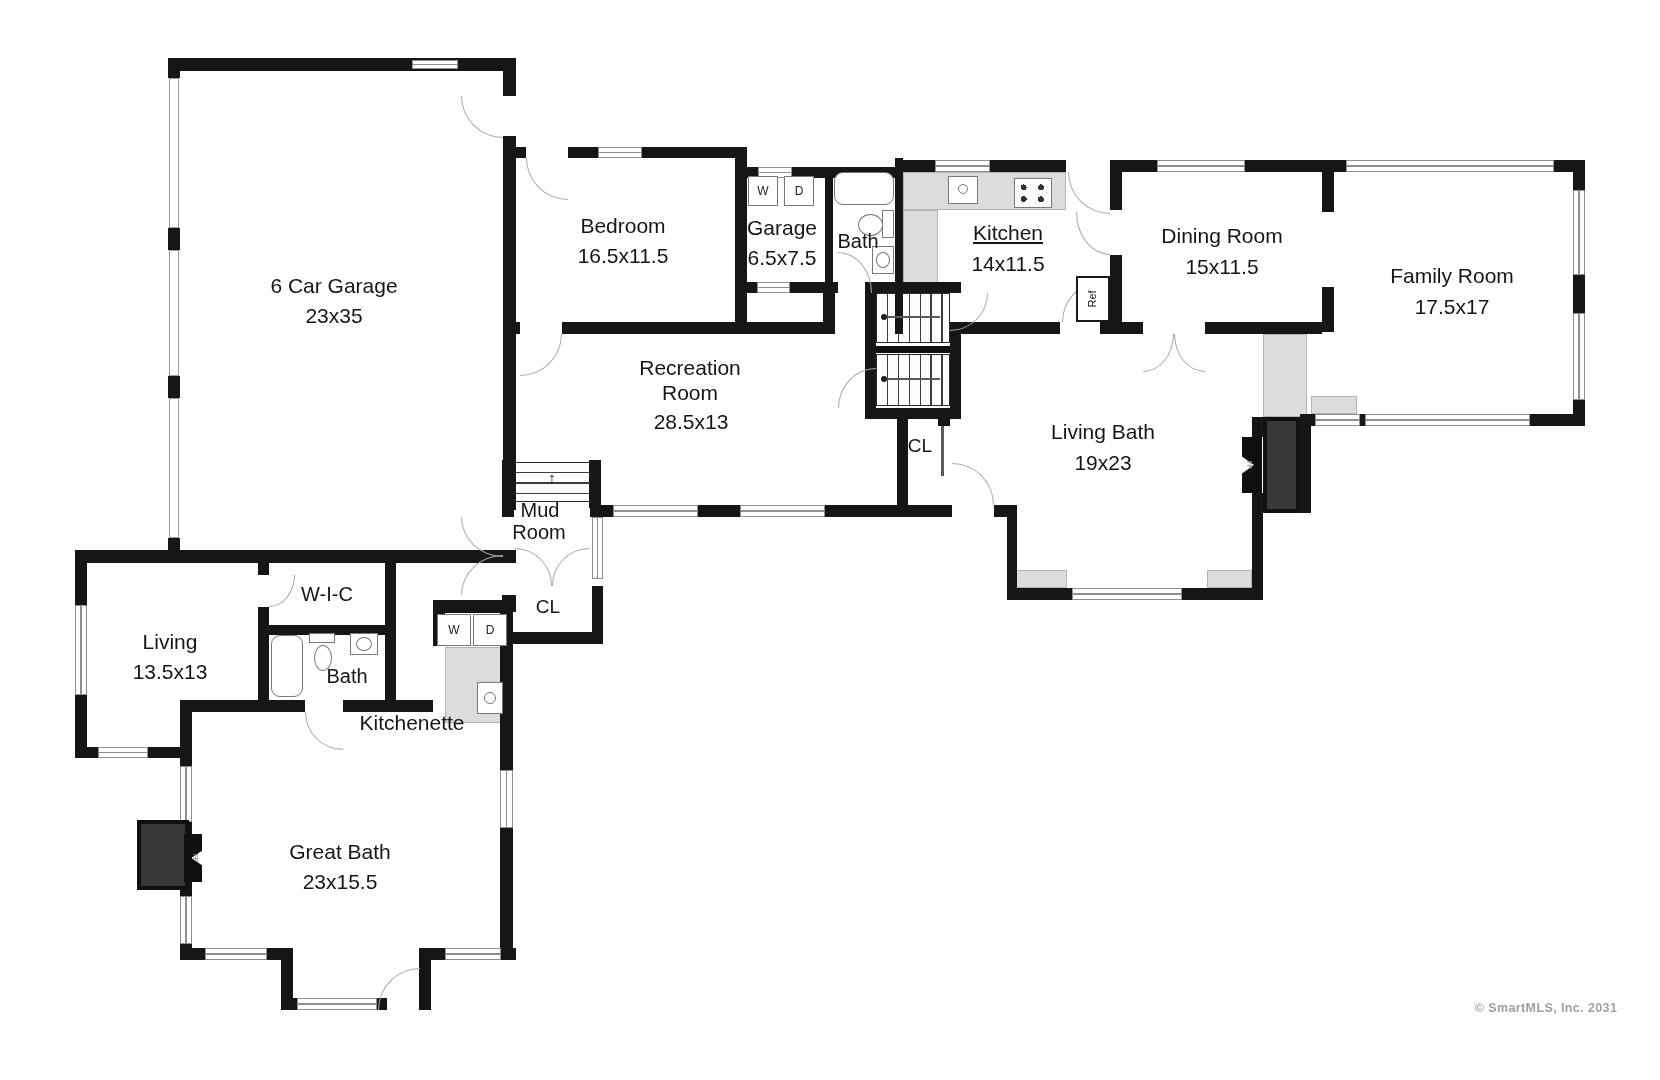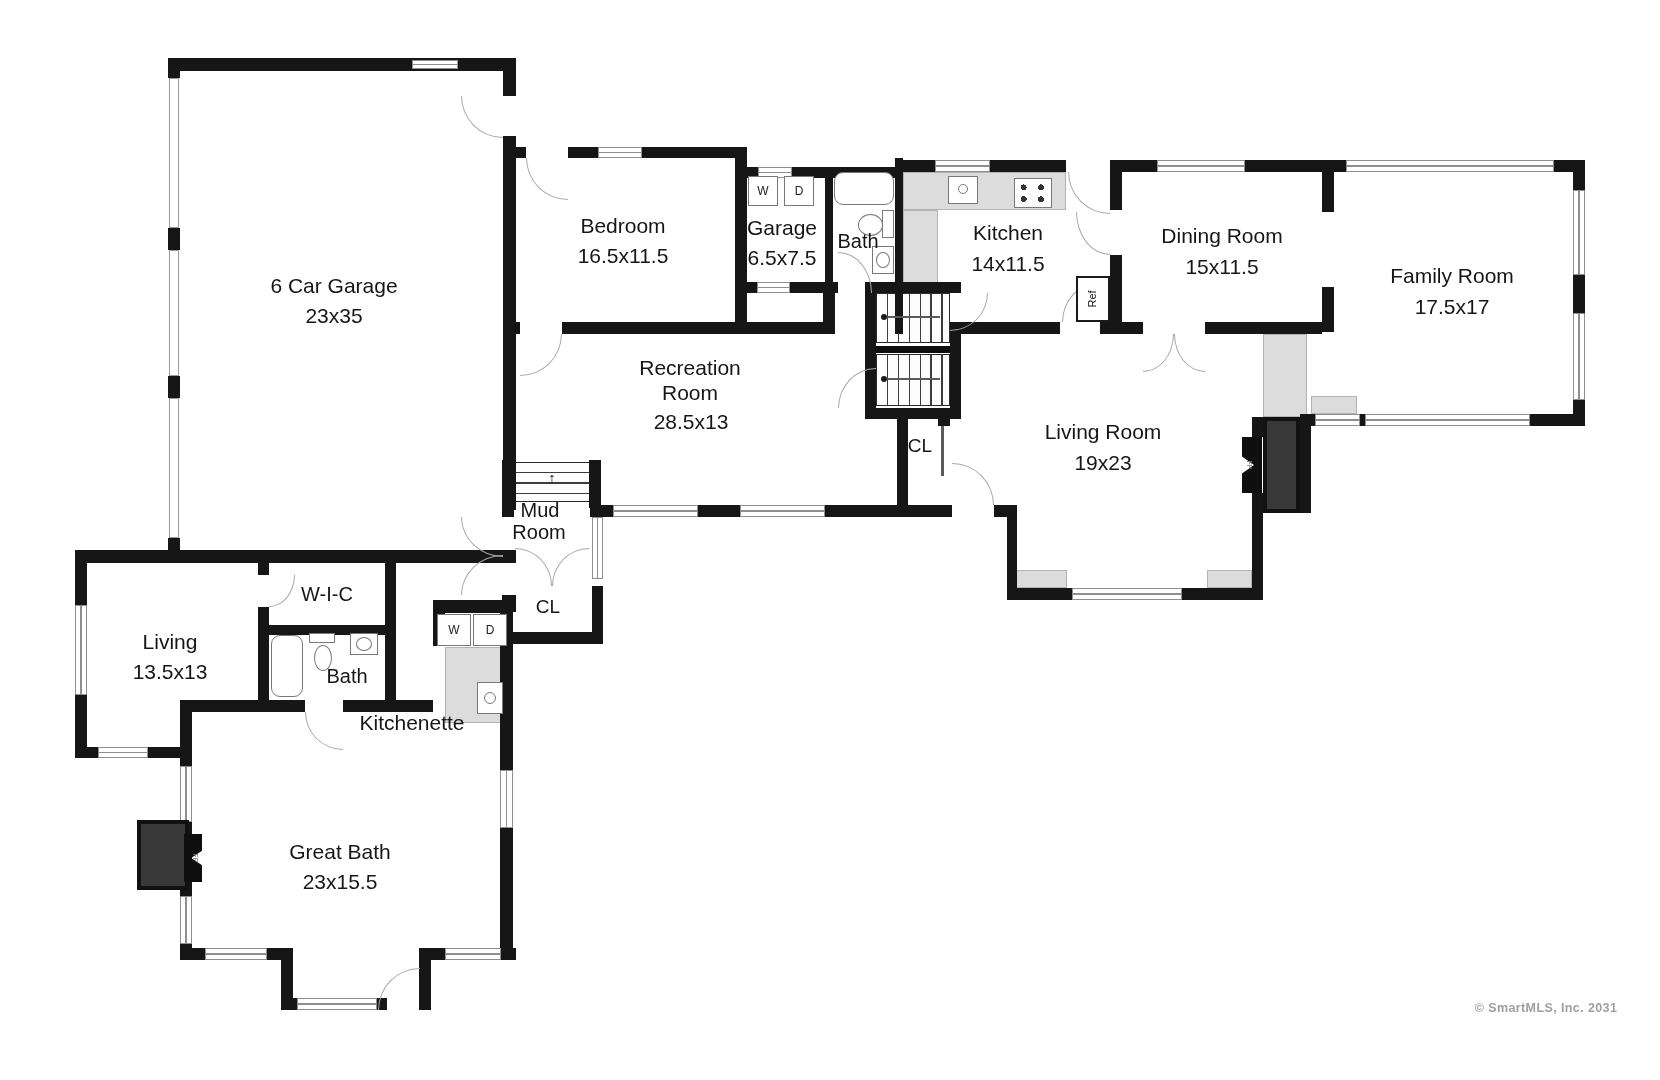--- a/index.html
+++ b/index.html
@@ -227,7 +227,7 @@
     <div class="it lbl" style="left: 782px; top: 228px; transform: translate(-50%, -50%);">Garage</div>
     <div class="it lbl" style="left: 782px; top: 258px; transform: translate(-50%, -50%);">6.5x7.5</div>
     <div class="it lbl" style="left: 858px; top: 241px; font-size: 20px; transform: translate(-50%, -50%);">Bath</div>
-    <div class="it lbl" style="left: 1008px; top: 233px; transform: translate(-50%, -50%);">Kitchen</div>
+    <div class="it lbl" style="left: 1008px; top: 233px; transform: translate(-50%, -50%); text-decoration: underline;">Kitchen</div>
     <div class="it lbl" style="left: 1008px; top: 264px; transform: translate(-50%, -50%);">14x11.5</div>
     <div class="it lbl" style="left: 1222px; top: 236px; transform: translate(-50%, -50%);">Dining Room</div>
     <div class="it lbl" style="left: 1222px; top: 267px; transform: translate(-50%, -50%);">15x11.5</div>

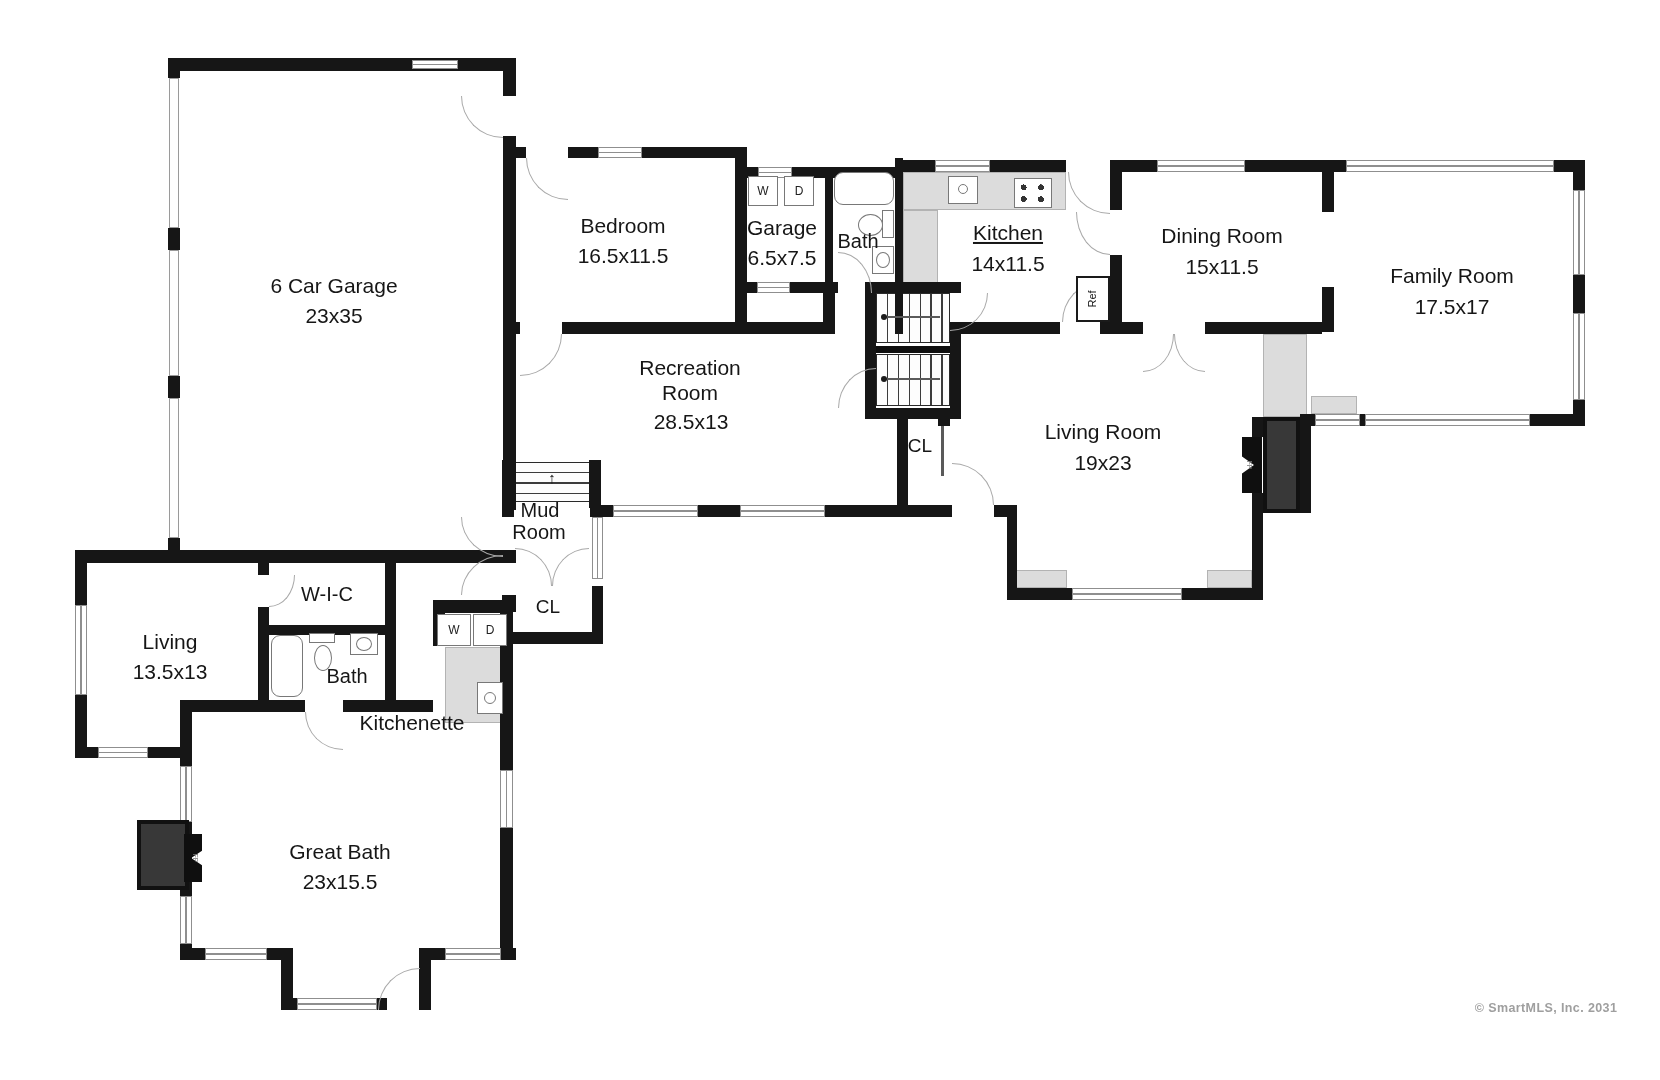--- a/index.html
+++ b/index.html
@@ -237,7 +237,7 @@
     <div class="it lbl" style="left: 690px; top: 393px; transform: translate(-50%, -50%);">Room</div>
     <div class="it lbl" style="left: 691px; top: 422px; transform: translate(-50%, -50%);">28.5x13</div>
     <div class="it lbl" style="left: 920px; top: 446px; font-size: 19px; transform: translate(-50%, -50%);">CL</div>
-    <div class="it lbl" style="left: 1103px; top: 432px; transform: translate(-50%, -50%);">Living Room</div>
+    <div class="it lbl" style="left: 1103px; top: 432px; transform: translate(-50%, -50%);">Living Bath</div>
     <div class="it lbl" style="left: 1103px; top: 463px; transform: translate(-50%, -50%);">19x23</div>
     <div class="it lbl" style="left: 540px; top: 510px; font-size: 20px; transform: translate(-50%, -50%);">Mud</div>
     <div class="it lbl" style="left: 539px; top: 532px; font-size: 20px; transform: translate(-50%, -50%);">Room</div>

